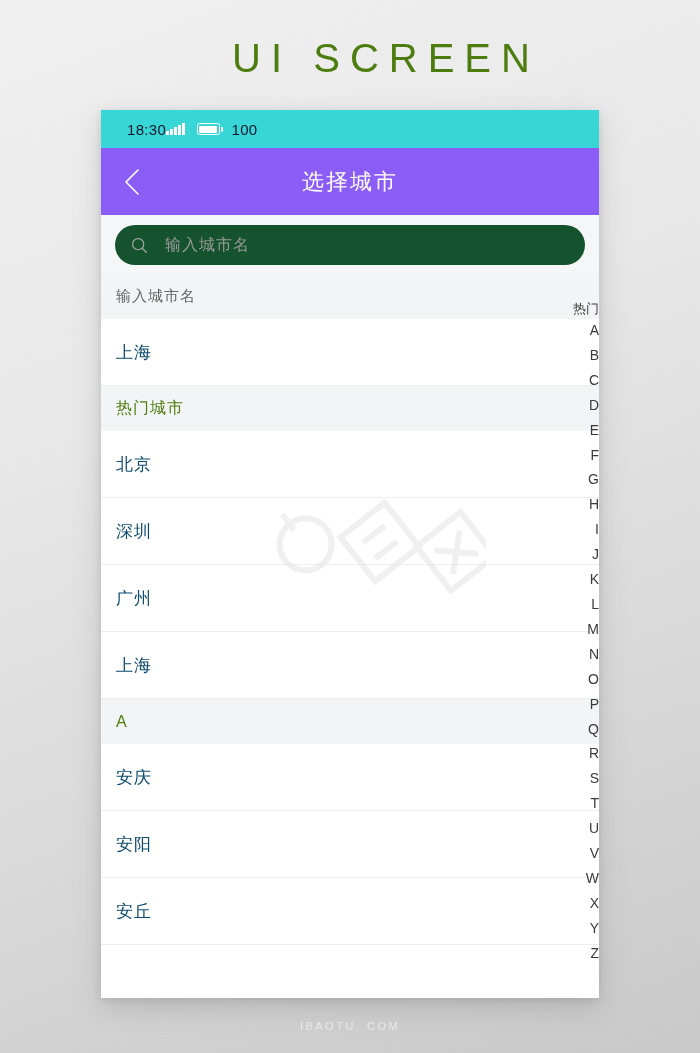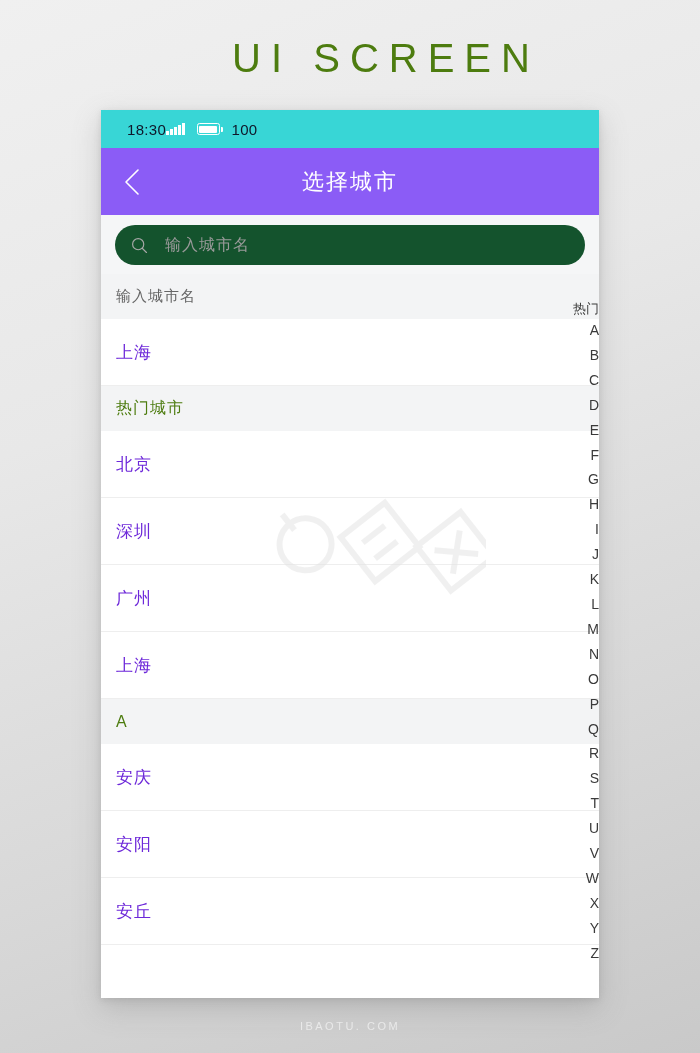--- a/index.html
+++ b/index.html
@@ -156,7 +156,7 @@
     align-items: center;
     padding: 0 0 0 15px;
     font-size: 17px;
-    color: #6d28d9;
+    color: #0c4a6e;
     letter-spacing: 1px;
     border-bottom: 1px solid #eeeeee;
     cursor: pointer;

